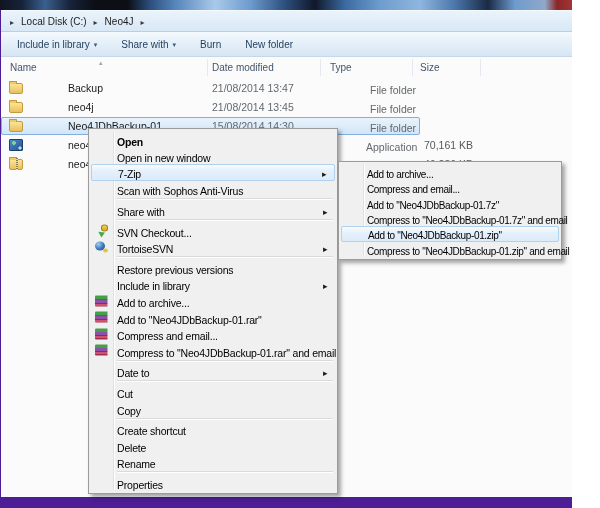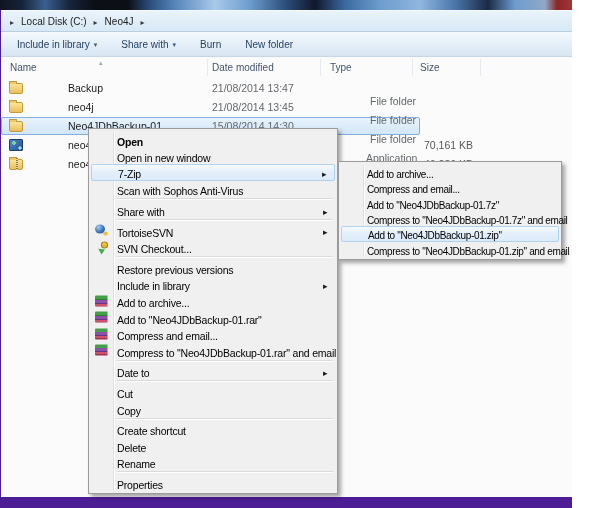--- a/index.html
+++ b/index.html
@@ -43,7 +43,7 @@
   .frow{position:relative;height:19px;font-size:10.5px;}
   .c-name{position:absolute;left:27px;top:3px;color:#1a1a1a;white-space:nowrap;z-index:1;margin-left:40px;}
   .c-date{position:absolute;left:211px;top:3px;color:#63686d;white-space:nowrap;z-index:1;}
-  .c-type{position:absolute;left:329px;top:16px;color:#63686d;white-space:nowrap;z-index:1;padding-left:40px;}
+  .c-type{position:absolute;left:329px;top:5px;color:#63686d;white-space:nowrap;z-index:1;padding-left:40px;}
   .frow.covered .c-type{left:325px;}
   .c-size{position:absolute;left:372px;width:100px;top:3px;text-align:right;color:#55595d;white-space:nowrap;z-index:1;}
   .selbox{position:absolute;left:0;top:0;width:419px;height:18px;box-sizing:border-box;

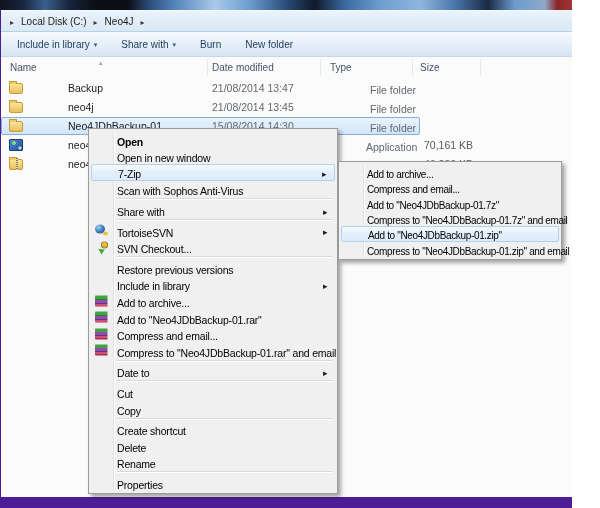--- a/index.html
+++ b/index.html
@@ -189,14 +189,14 @@
       </div>
       <div class="menu-sep"></div>
       <div class="menu-item">
+        <span class="mi-icon icon-svn"></span>
+        <span class="mi-label">SVN Checkout...</span>
+      </div>
+      <div class="menu-item">
         <span class="mi-icon icon-tortoise"></span>
         <span class="mi-label">TortoiseSVN</span>
         <span class="mi-arrow"></span>
       </div>
-      <div class="menu-item">
-        <span class="mi-icon icon-svn"></span>
-        <span class="mi-label">SVN Checkout...</span>
-      </div>
       <div class="menu-sep"></div>
       <div class="menu-item">
         <span class="mi-label">Restore previous versions</span>

